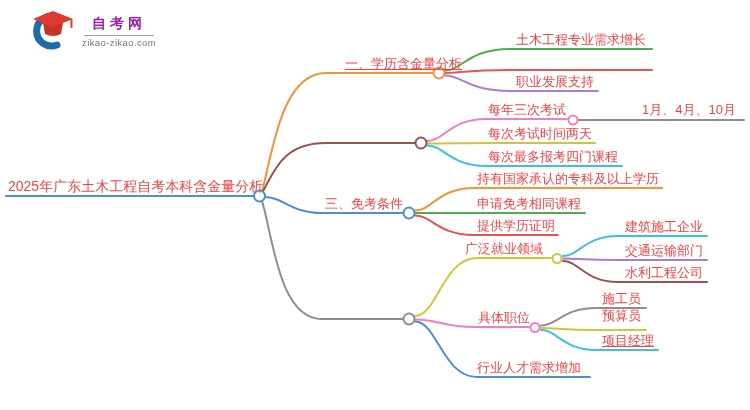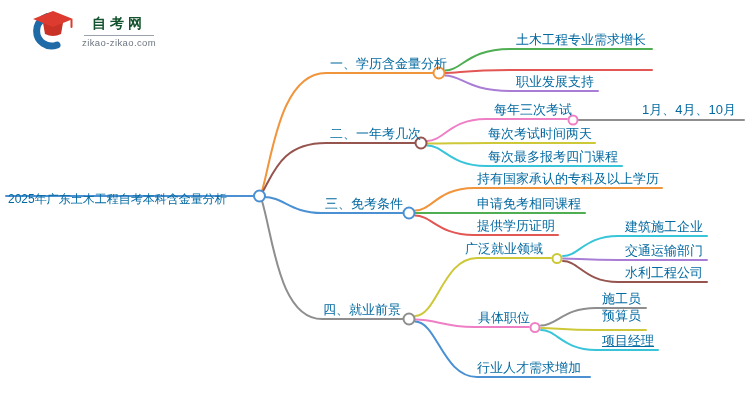--- a/index.html
+++ b/index.html
@@ -12,7 +12,7 @@
   .logo{position:absolute;left:26px;top:10px;display:flex;align-items:center;}
   .logo-icon{display:block;}
   .logo-text{margin-left:8px;display:flex;flex-direction:column;align-items:center;}
-  .logo-name{font-size:14px;font-weight:bold;color:#14532d;letter-spacing:4px;}
+  .logo-name{font-size:14px;font-weight:bold;color:#a21caf;letter-spacing:4px;}
   .logo-divider{width:70px;height:1px;background:#9aa3ad;margin:2px 0 1px 0;}
   .logo-url{font-size:9.5px;color:#6d7680;letter-spacing:.4px;}
 </style>

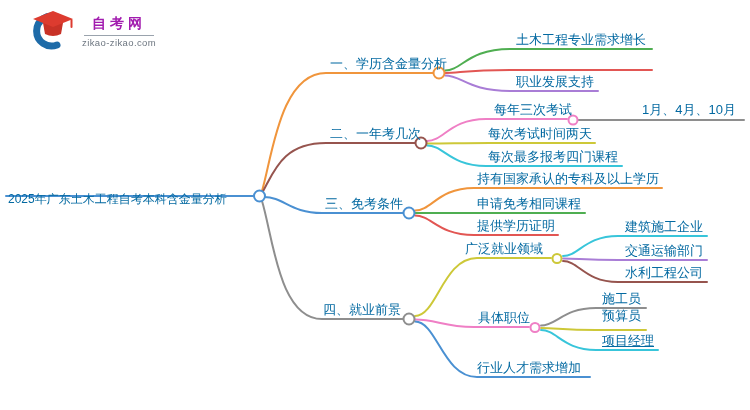--- a/index.html
+++ b/index.html
@@ -6,7 +6,7 @@
   .stage{position:relative;width:750px;height:410px;background:#ffffff;overflow:hidden;
          font-family:"Liberation Sans","DejaVu Sans",sans-serif;}
   svg.map{position:absolute;left:0;top:0;}
-  .lbl{position:absolute;font-size:13px;color:#0369a1;white-space:nowrap;line-height:16px;}
+  .lbl{position:absolute;font-size:13px;color:#ef4444;white-space:nowrap;line-height:16px;}
   .lbl.root{font-size:12px;line-height:17px;margin-top:13px;}
   
   .logo{position:absolute;left:26px;top:10px;display:flex;align-items:center;}

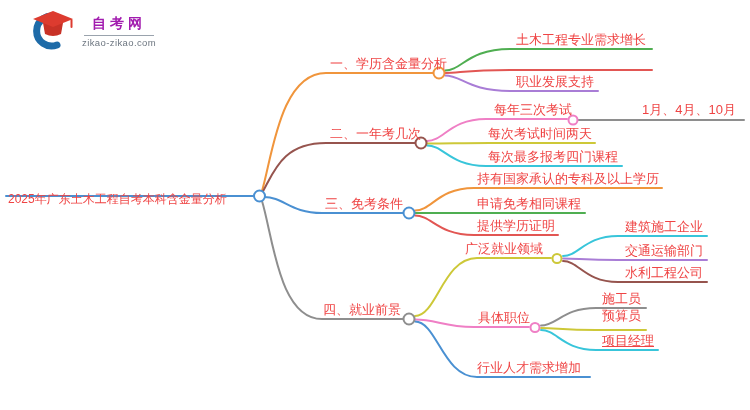--- a/index.html
+++ b/index.html
@@ -67,7 +67,7 @@
 
   <div class="lbl root" style="left:8px;top:178px;">2025年广东土木工程自考本科含金量分析</div>
 
-  <div class="lbl" style="left:330px;top:56px;">一、学历含金量分析</div>
+  <div class="lbl" style="left:345px;top:56px;text-decoration:underline;">一、学历含金量分析</div>
   <div class="lbl" style="left:516px;top:32px;">土木工程专业需求增长</div>
   <div class="lbl" style="left:516px;top:74px;">职业发展支持</div>
 

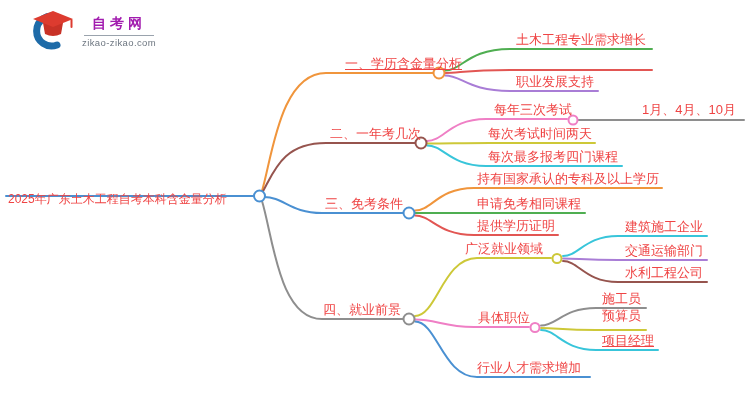--- a/index.html
+++ b/index.html
@@ -72,7 +72,7 @@
   <div class="lbl" style="left:516px;top:74px;">职业发展支持</div>
 
   <div class="lbl" style="left:330px;top:126px;">二、一年考几次</div>
-  <div class="lbl" style="left:488px;top:102px;margin-left:6px;">每年三次考试</div>
+  <div class="lbl" style="left:488px;top:102px;">每年三次考试</div>
   <div class="lbl" style="left:642px;top:102px;">1月、4月、10月</div>
   <div class="lbl" style="left:488px;top:126px;">每次考试时间两天</div>
   <div class="lbl" style="left:488px;top:149px;">每次最多报考四门课程</div>

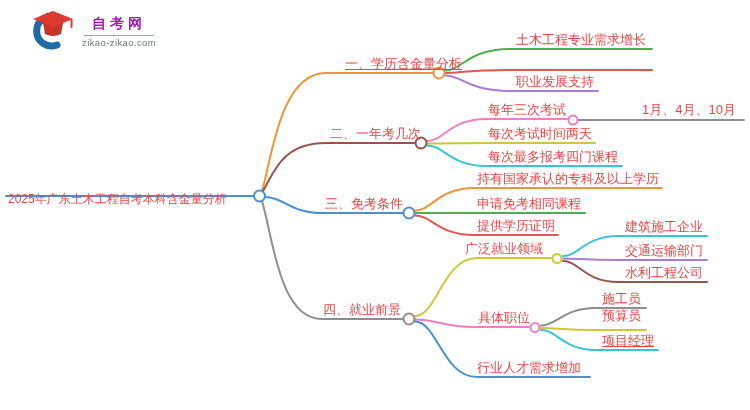--- a/index.html
+++ b/index.html
@@ -71,7 +71,6 @@
   <div class="lbl" style="left:516px;top:32px;">土木工程专业需求增长</div>
   <div class="lbl" style="left:516px;top:74px;">职业发展支持</div>
 
-  <div class="lbl" style="left:330px;top:126px;">二、一年考几次</div>
   <div class="lbl" style="left:488px;top:102px;">每年三次考试</div>
   <div class="lbl" style="left:642px;top:102px;">1月、4月、10月</div>
   <div class="lbl" style="left:488px;top:126px;">每次考试时间两天</div>

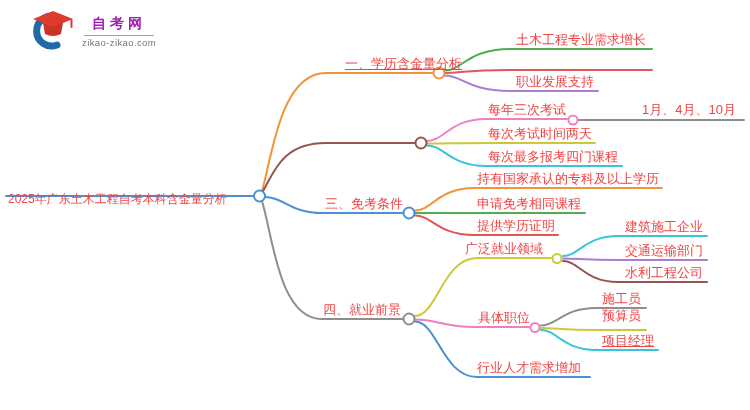--- a/index.html
+++ b/index.html
@@ -7,7 +7,7 @@
          font-family:"Liberation Sans","DejaVu Sans",sans-serif;}
   svg.map{position:absolute;left:0;top:0;}
   .lbl{position:absolute;font-size:13px;color:#ef4444;white-space:nowrap;line-height:16px;}
-  .lbl.root{font-size:12px;line-height:17px;margin-top:13px;}
+  .lbl.root{font-size:14px;line-height:17px;}
   
   .logo{position:absolute;left:26px;top:10px;display:flex;align-items:center;}
   .logo-icon{display:block;}

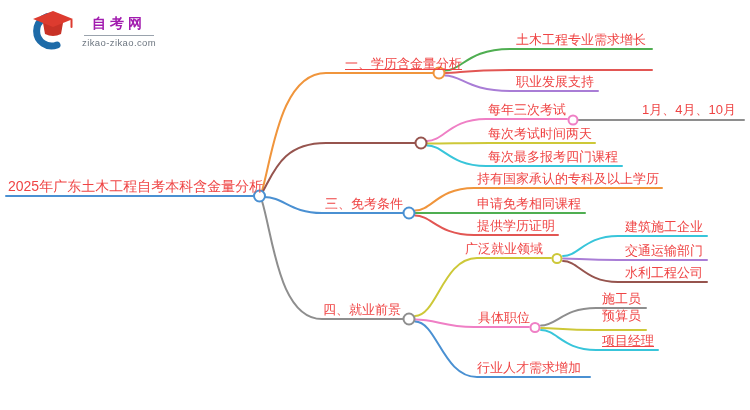--- a/index.html
+++ b/index.html
@@ -81,7 +81,6 @@
   <div class="lbl" style="left:477px;top:196px;">申请免考相同课程</div>
   <div class="lbl" style="left:477px;top:218px;">提供学历证明</div>
 
-  <div class="lbl" style="left:323px;top:302px;">四、就业前景</div>
   <div class="lbl" style="left:465px;top:241px;">广泛就业领域</div>
   <div class="lbl" style="left:625px;top:219px;">建筑施工企业</div>
   <div class="lbl" style="left:625px;top:243px;">交通运输部门</div>

